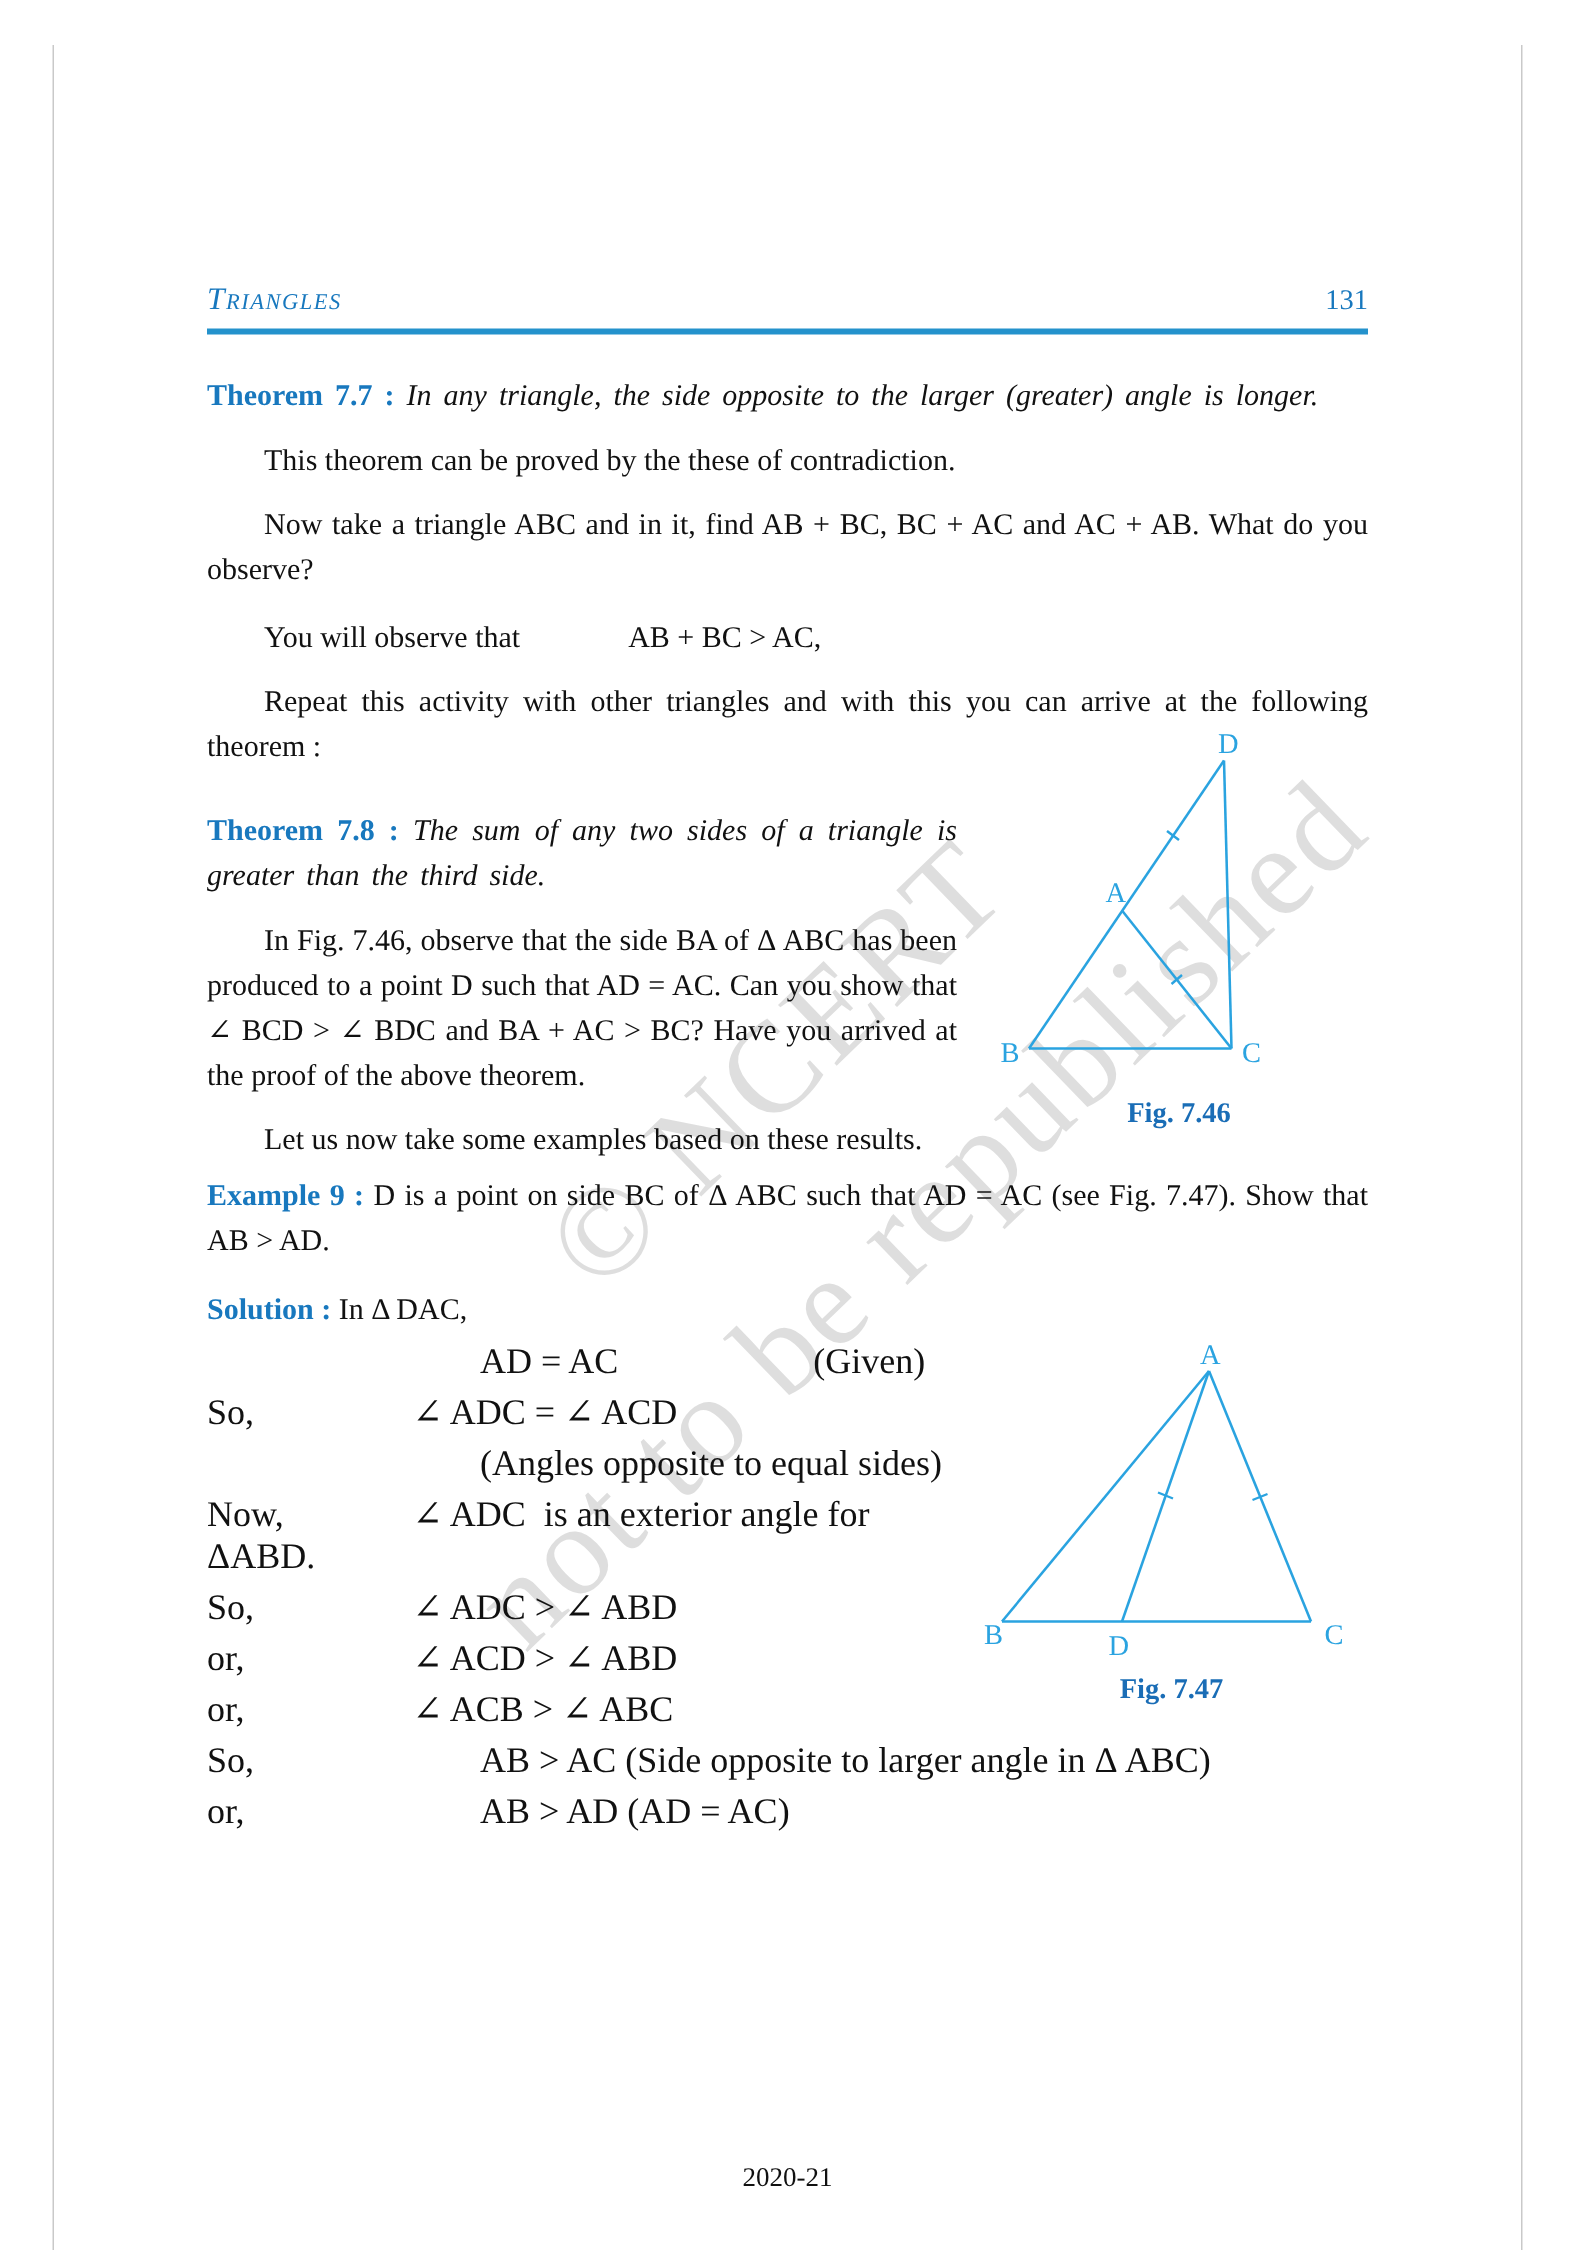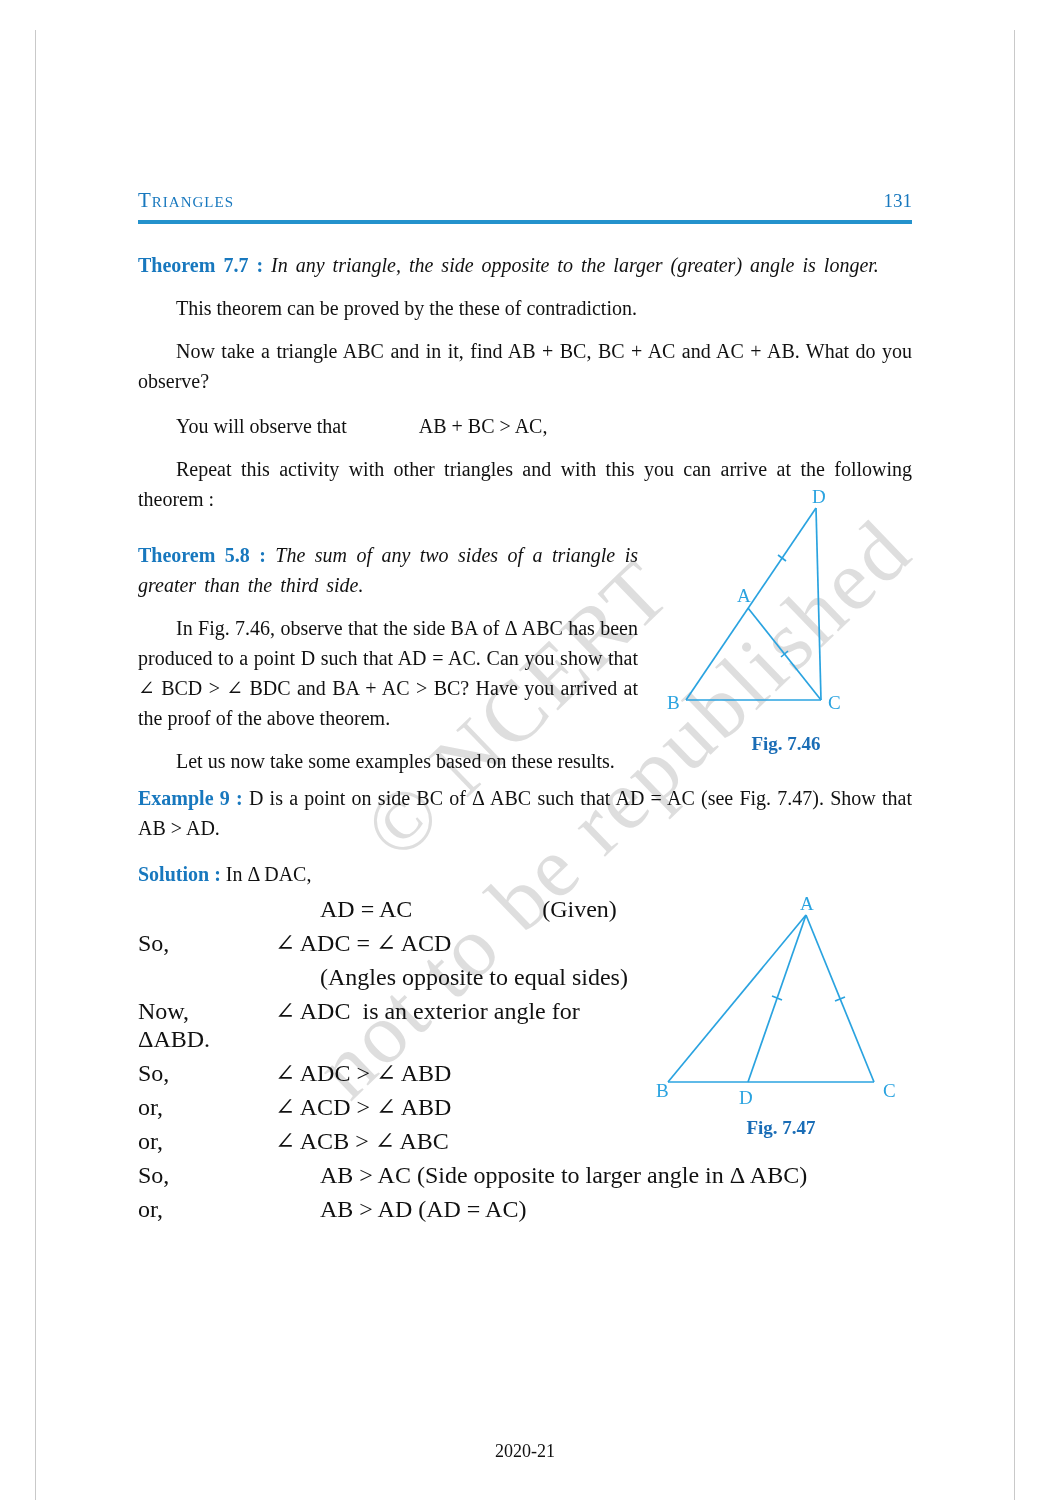--- a/index.html
+++ b/index.html
@@ -38,6 +38,7 @@
   .running-title {
     font-variant: small-caps; font-size: 21px; letter-spacing: 1px;
     color: #1878be;
+    font-style: italic;
   }
   .running-page { font-size: 19px; color: #1878be; margin-top: 32px; }
   .header-rule { height: 4px; background: #2492cc; margin-top: 7px; }

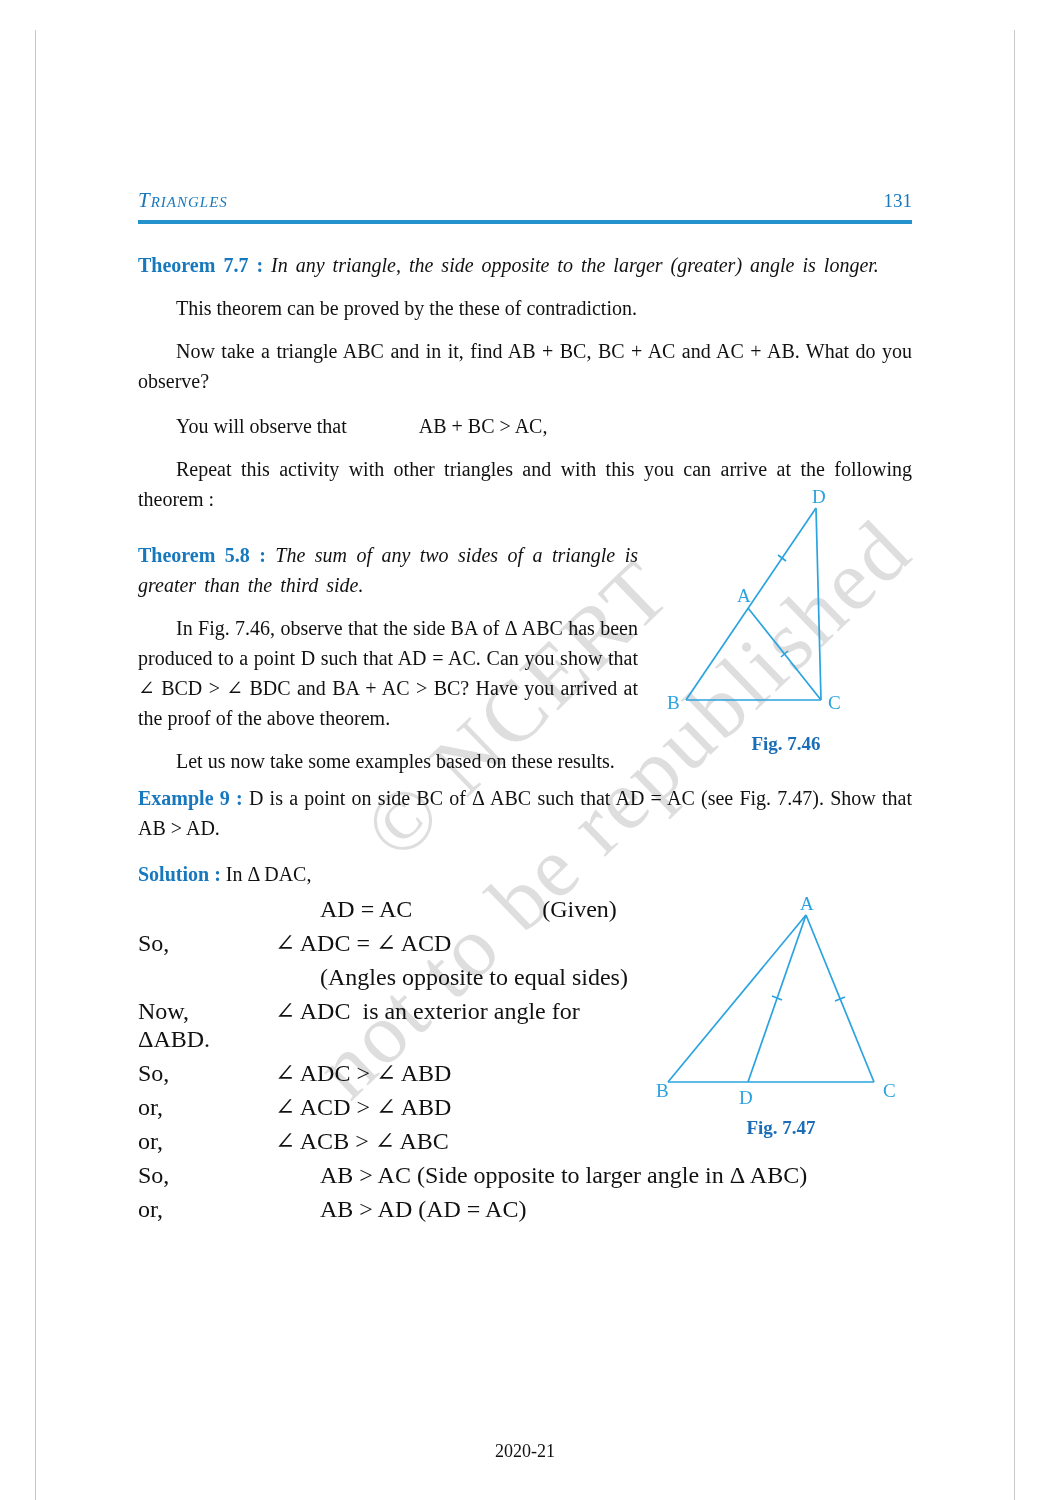--- a/index.html
+++ b/index.html
@@ -135,7 +135,7 @@
     <figcaption class="fig-caption">Fig. 7.46</figcaption>
   </figure>
 
-  <p class="theorem-para"><span class="blue-label">Theorem 5.8 : </span><span class="theorem-text">The sum of any two sides of a triangle is greater than the third side.</span></p>
+  <p class="theorem-para"><span class="blue-label">Theorem 7.8 : </span><span class="theorem-text">The sum of any two sides of a triangle is greater than the third side.</span></p>
 
   <p class="body-para indent justify">In Fig. 7.46, observe that the side BA of Δ ABC has been produced to a point D such that AD = AC. Can you show that ∠ BCD &gt; ∠ BDC and BA + AC &gt; BC? Have you arrived at the proof of the above theorem.</p>
 

